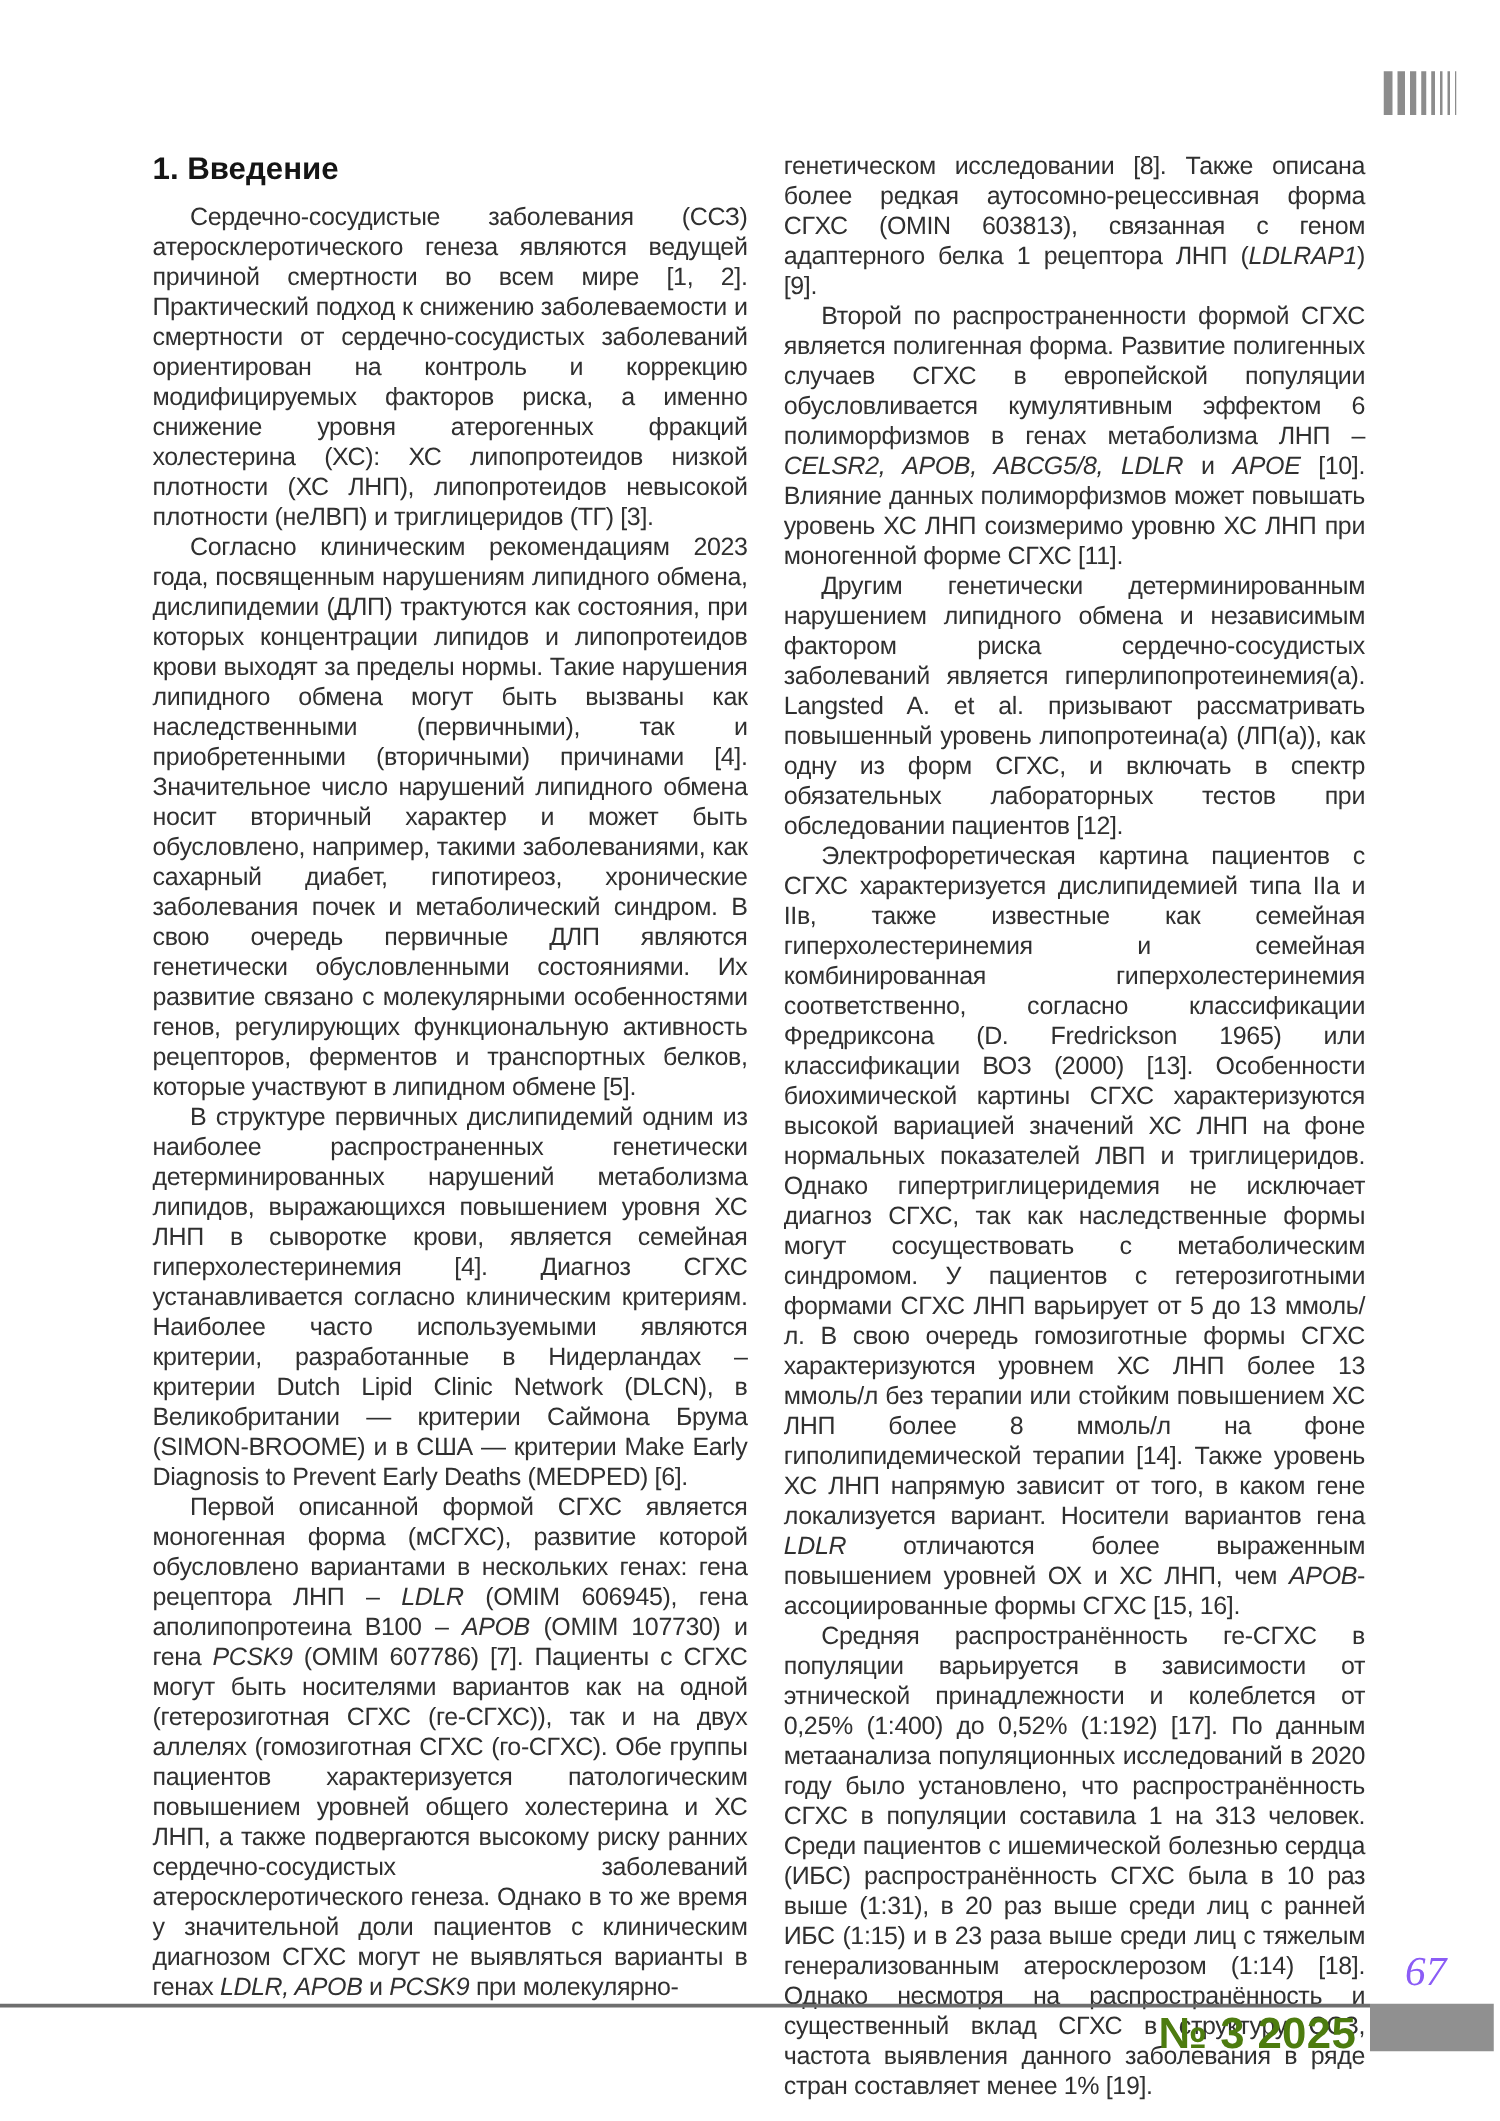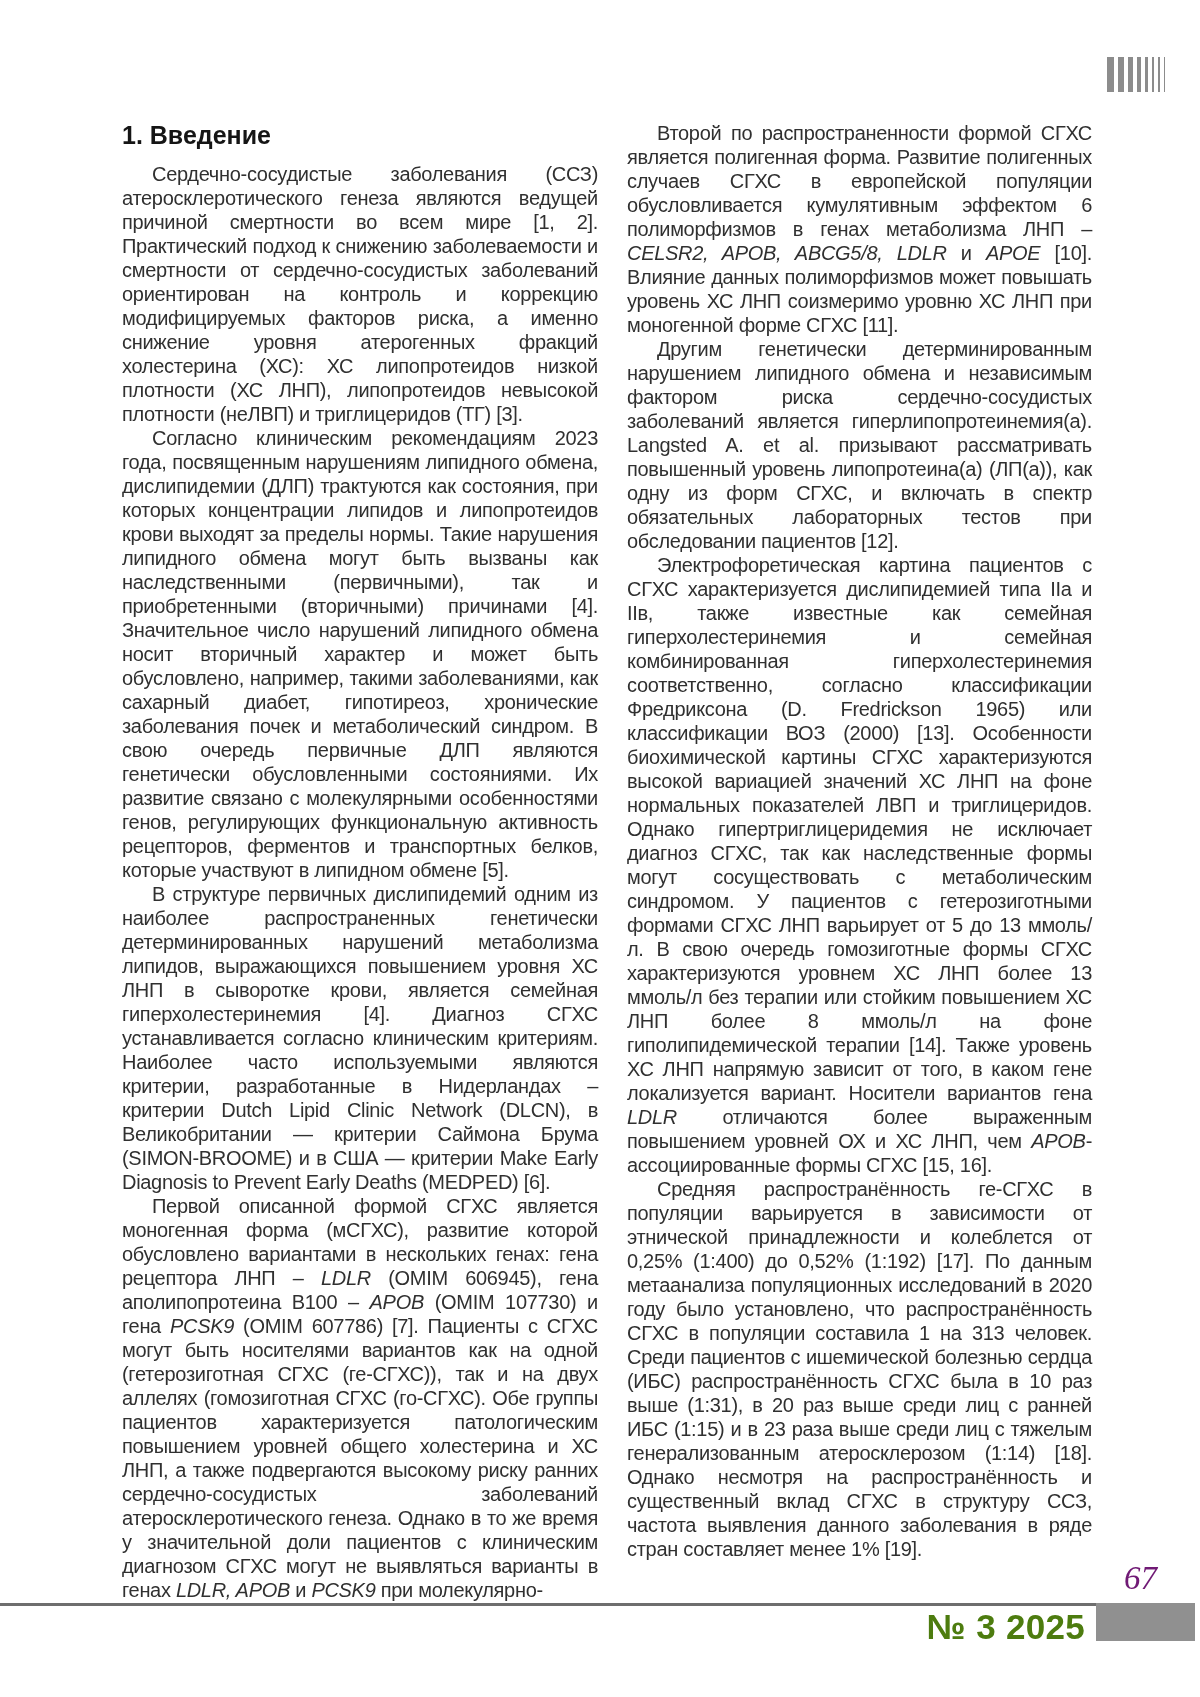--- a/index.html
+++ b/index.html
@@ -79,6 +79,7 @@
         </div>
     </div>
     <div class="col right">
+        <p class="para no-indent"><span>генетическом исследовании [8]. Также описана более редкая аутосомно-рецессивная форма СГХС (OMIN 603813), связанная с геном адаптерного белка 1 рецептора ЛНП (</span><em>LDLRAP1</em><span>) [9].</span></p>
         <p class="para"><span>Второй по распространенности формой СГХС является полигенная форма. Развитие полигенных случаев СГХС в европейской популяции обусловливается кумулятивным эффектом 6 полиморфизмов в генах метаболизма ЛНП – </span><em>CELSR2, APOB, ABCG5/8, LDLR</em><span> и </span><em>APOE</em><span> [10]. Влияние данных полиморфизмов может повышать уровень ХС ЛНП соизмеримо уровню ХС ЛНП при моногенной форме СГХС [11].</span></p>
         <p class="para"><span>Другим генетически детерминированным нарушением липидного обмена и независимым фактором риска сердечно-сосудистых заболеваний является гиперлипопротеинемия(а). Langsted A. et al. призывают рассматривать повышенный уровень липопротеина(а) (ЛП(а)), как одну из форм СГХС, и включать в спектр обязательных лабораторных тестов при обследовании пациентов [12].</span></p>
         <p class="para"><span>Электрофоретическая картина пациентов с СГХС характеризуется дислипидемией типа IIa и IIв, также известные как семейная гиперхолестеринемия и семейная комбинированная гиперхолестеринемия соответственно, согласно классификации Фредриксона (D. Fredrickson 1965) или классификации ВОЗ (2000) [13]. Особенности биохимической картины СГХС характеризуются высокой вариацией значений ХС ЛНП на фоне нормальных показателей ЛВП и триглицеридов. Однако гипертриглицеридемия не исключает диагноз СГХС, так как наследственные формы могут сосуществовать с метаболическим синдромом. У пациентов с гетерозиготными формами СГХС ЛНП варьирует от 5 до 13 ммоль/л. В свою очередь гомозиготные формы СГХС характеризуются уровнем ХС ЛНП более 13 ммоль/л без терапии или стойким повышением ХС ЛНП более 8 ммоль/л на фоне гиполипидемической терапии [14]. Также уровень ХС ЛНП напрямую зависит от того, в каком гене локализуется вариант. Носители вариантов гена </span><em>LDLR</em><span> отличаются более выраженным повышением уровней ОХ и ХС ЛНП, чем </span><em>APOB</em><span>-ассоциированные формы СГХС [15, 16].</span></p>

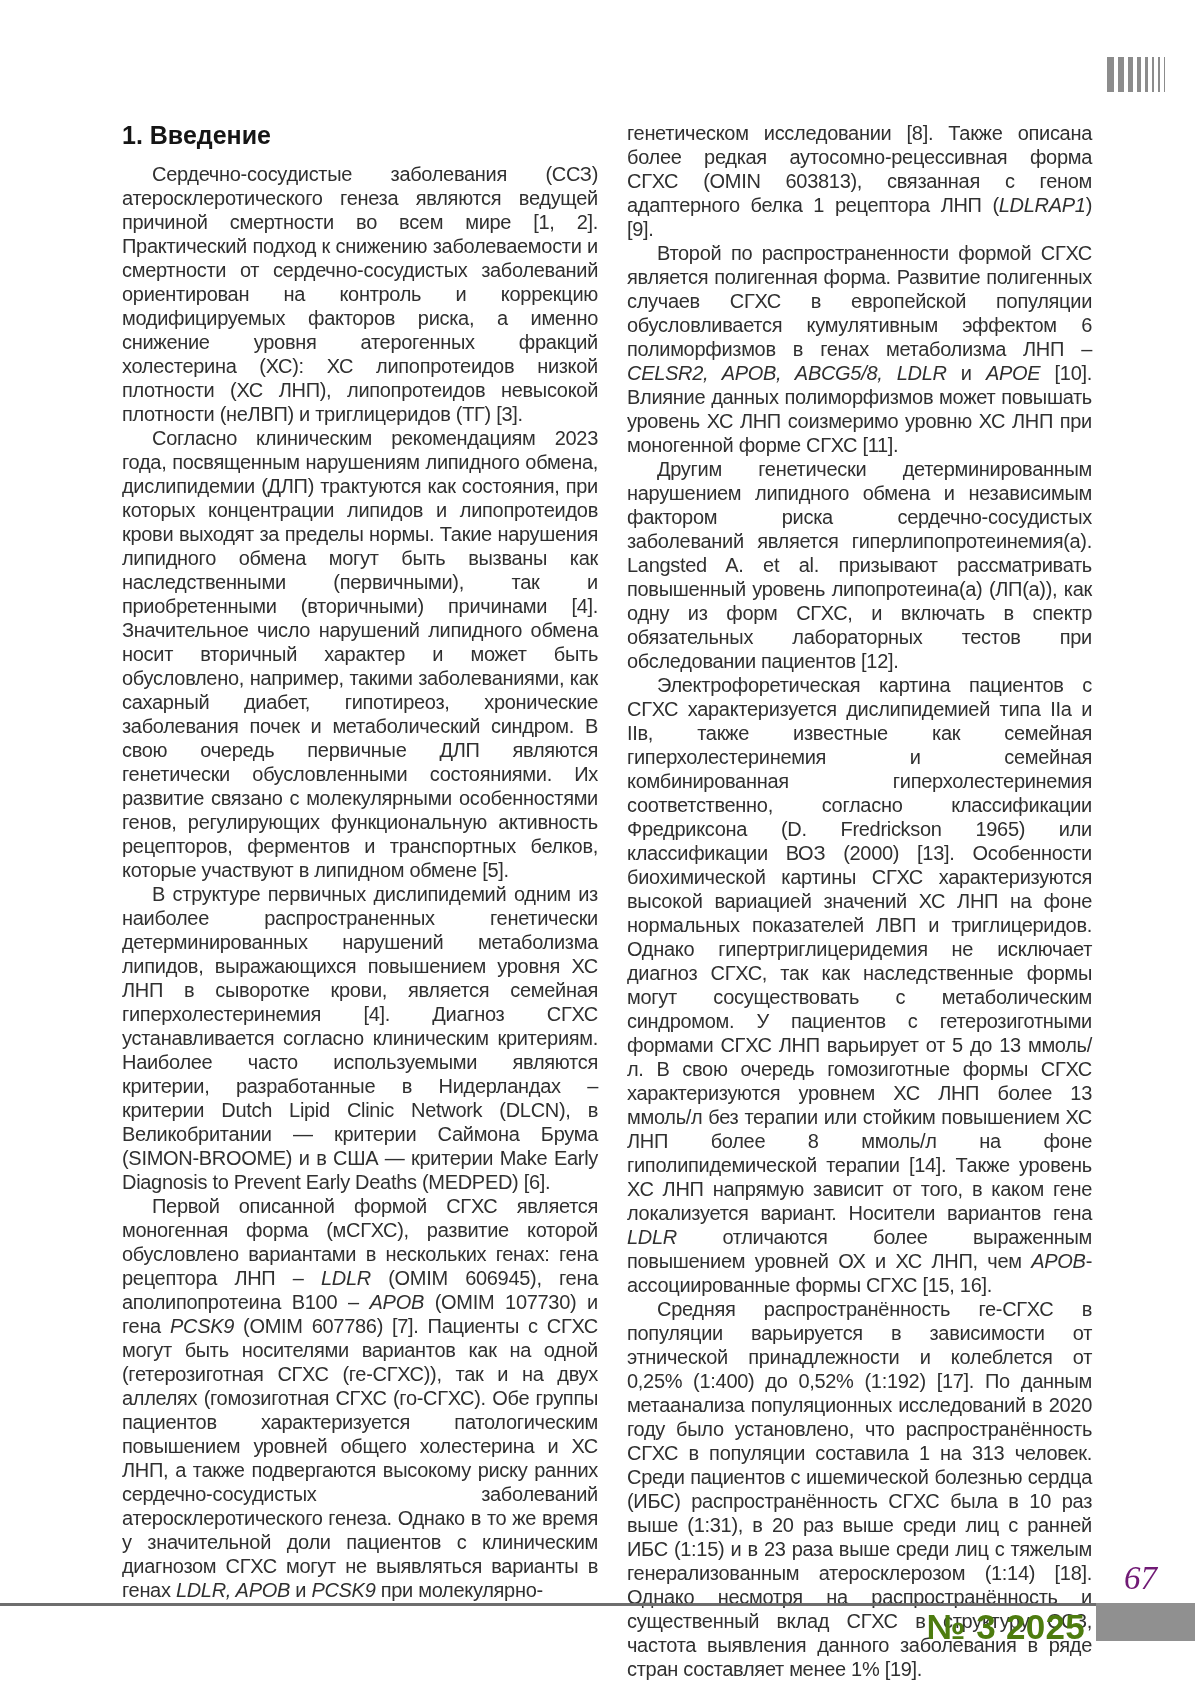--- a/index.html
+++ b/index.html
@@ -43,7 +43,7 @@
   .page-num{
     position:absolute;top:1560px;left:1124px;
     font-family:"Liberation Serif", serif;font-style:italic;
-    font-size:33px;color:#701a75;
+    font-size:33px;color:#8b5cf6;
   }
   .footer-rule{position:absolute;top:1603px;left:0;width:1096px;height:3px;background:#6e6e6e;}
   .footer-box{position:absolute;top:1603px;left:1096px;width:99px;height:38px;background:#909090;}

